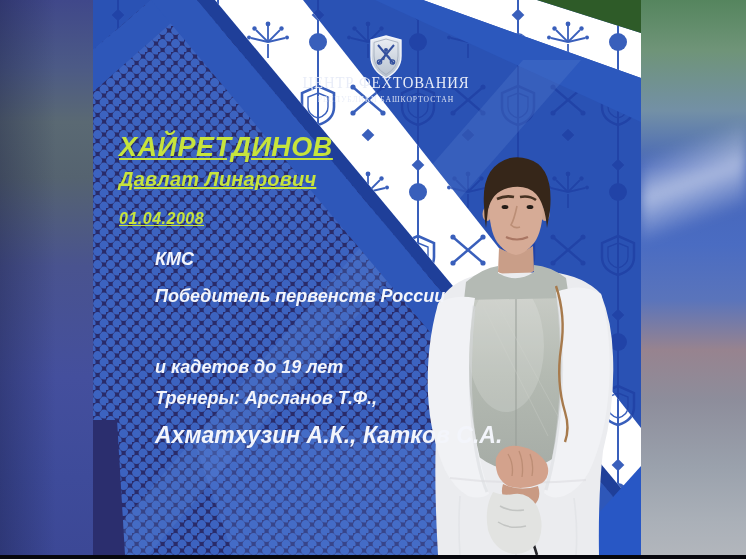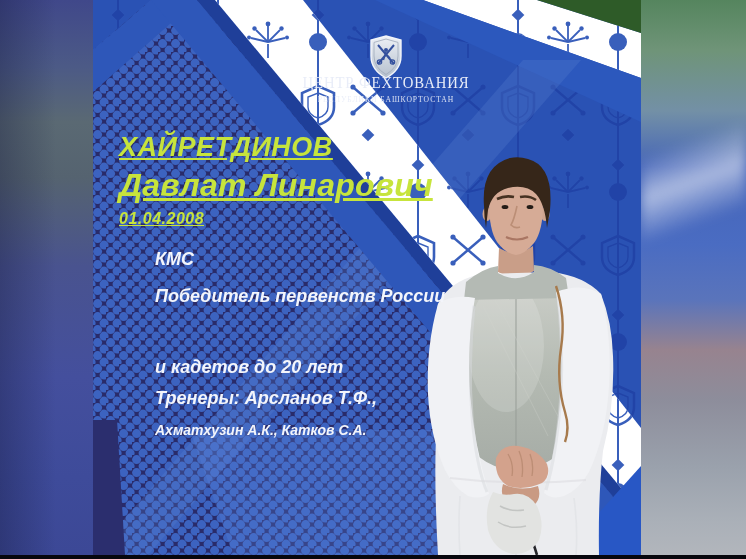--- a/index.html
+++ b/index.html
@@ -33,7 +33,7 @@
   .lime{color:#c7e43c;text-decoration:underline;}
   .white{color:#f3f5fb;margin-left:32px;}
   .surname{left:26px;top:133px;font-size:27px;letter-spacing:.5px;}
-  .name2{left:26px;top:169px;font-size:32px;letter-spacing:.2px;}
+  .name2{left:26px;top:169px;font-size:20px;letter-spacing:.2px;}
   .dob{left:26px;top:211px;font-size:16px;letter-spacing:.5px;}
   .kms{left:30px;top:250px;font-size:18px;}
   .ach1{left:30px;top:287px;font-size:18px;}

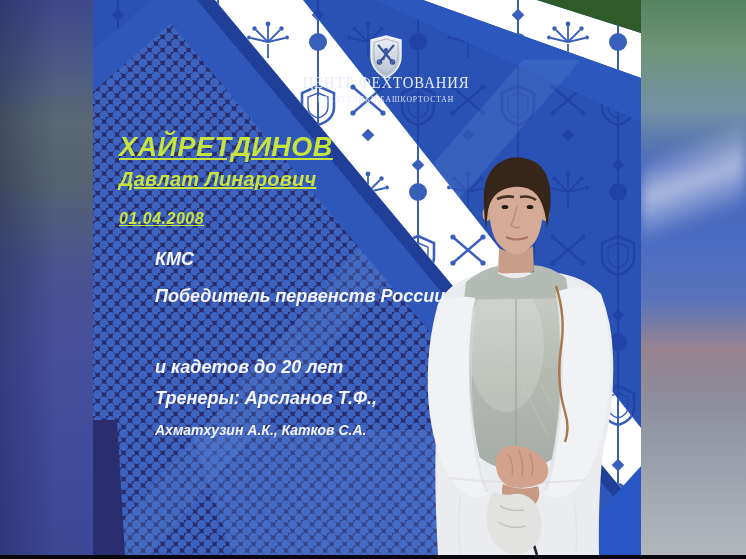--- a/index.html
+++ b/index.html
@@ -247,7 +247,7 @@
     <div class="t lime dob">01.04.2008</div>
     <div class="t white kms">КМС</div>
     <div class="t white ach1">Победитель первенств России</div>
-    <div class="t white ach3">и кадетов до 20 лет</div>
+    <div class="t white ach3">и кадетов до 19 лет</div>
     <div class="t white coach1">Тренеры: Арсланов Т.Ф.,</div>
     <div class="t white coach2">Ахматхузин А.К., Катков С.А.</div>
   </div>

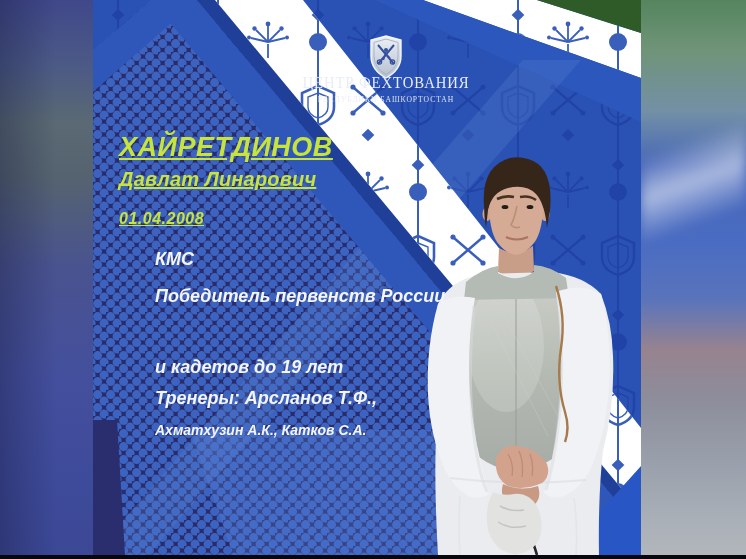--- a/index.html
+++ b/index.html
@@ -40,7 +40,7 @@
   .ach2{left:30px;top:323px;font-size:18px;}
   .ach3{left:30px;top:358px;font-size:18px;}
   .coach1{left:30px;top:389px;font-size:18px;}
-  .coach2{left:30px;top:423px;font-size:14px;text-align:right;}
+  .coach2{left:30px;top:423px;font-size:23px;text-align:right;}
 </style>
 </head>
 <body>

